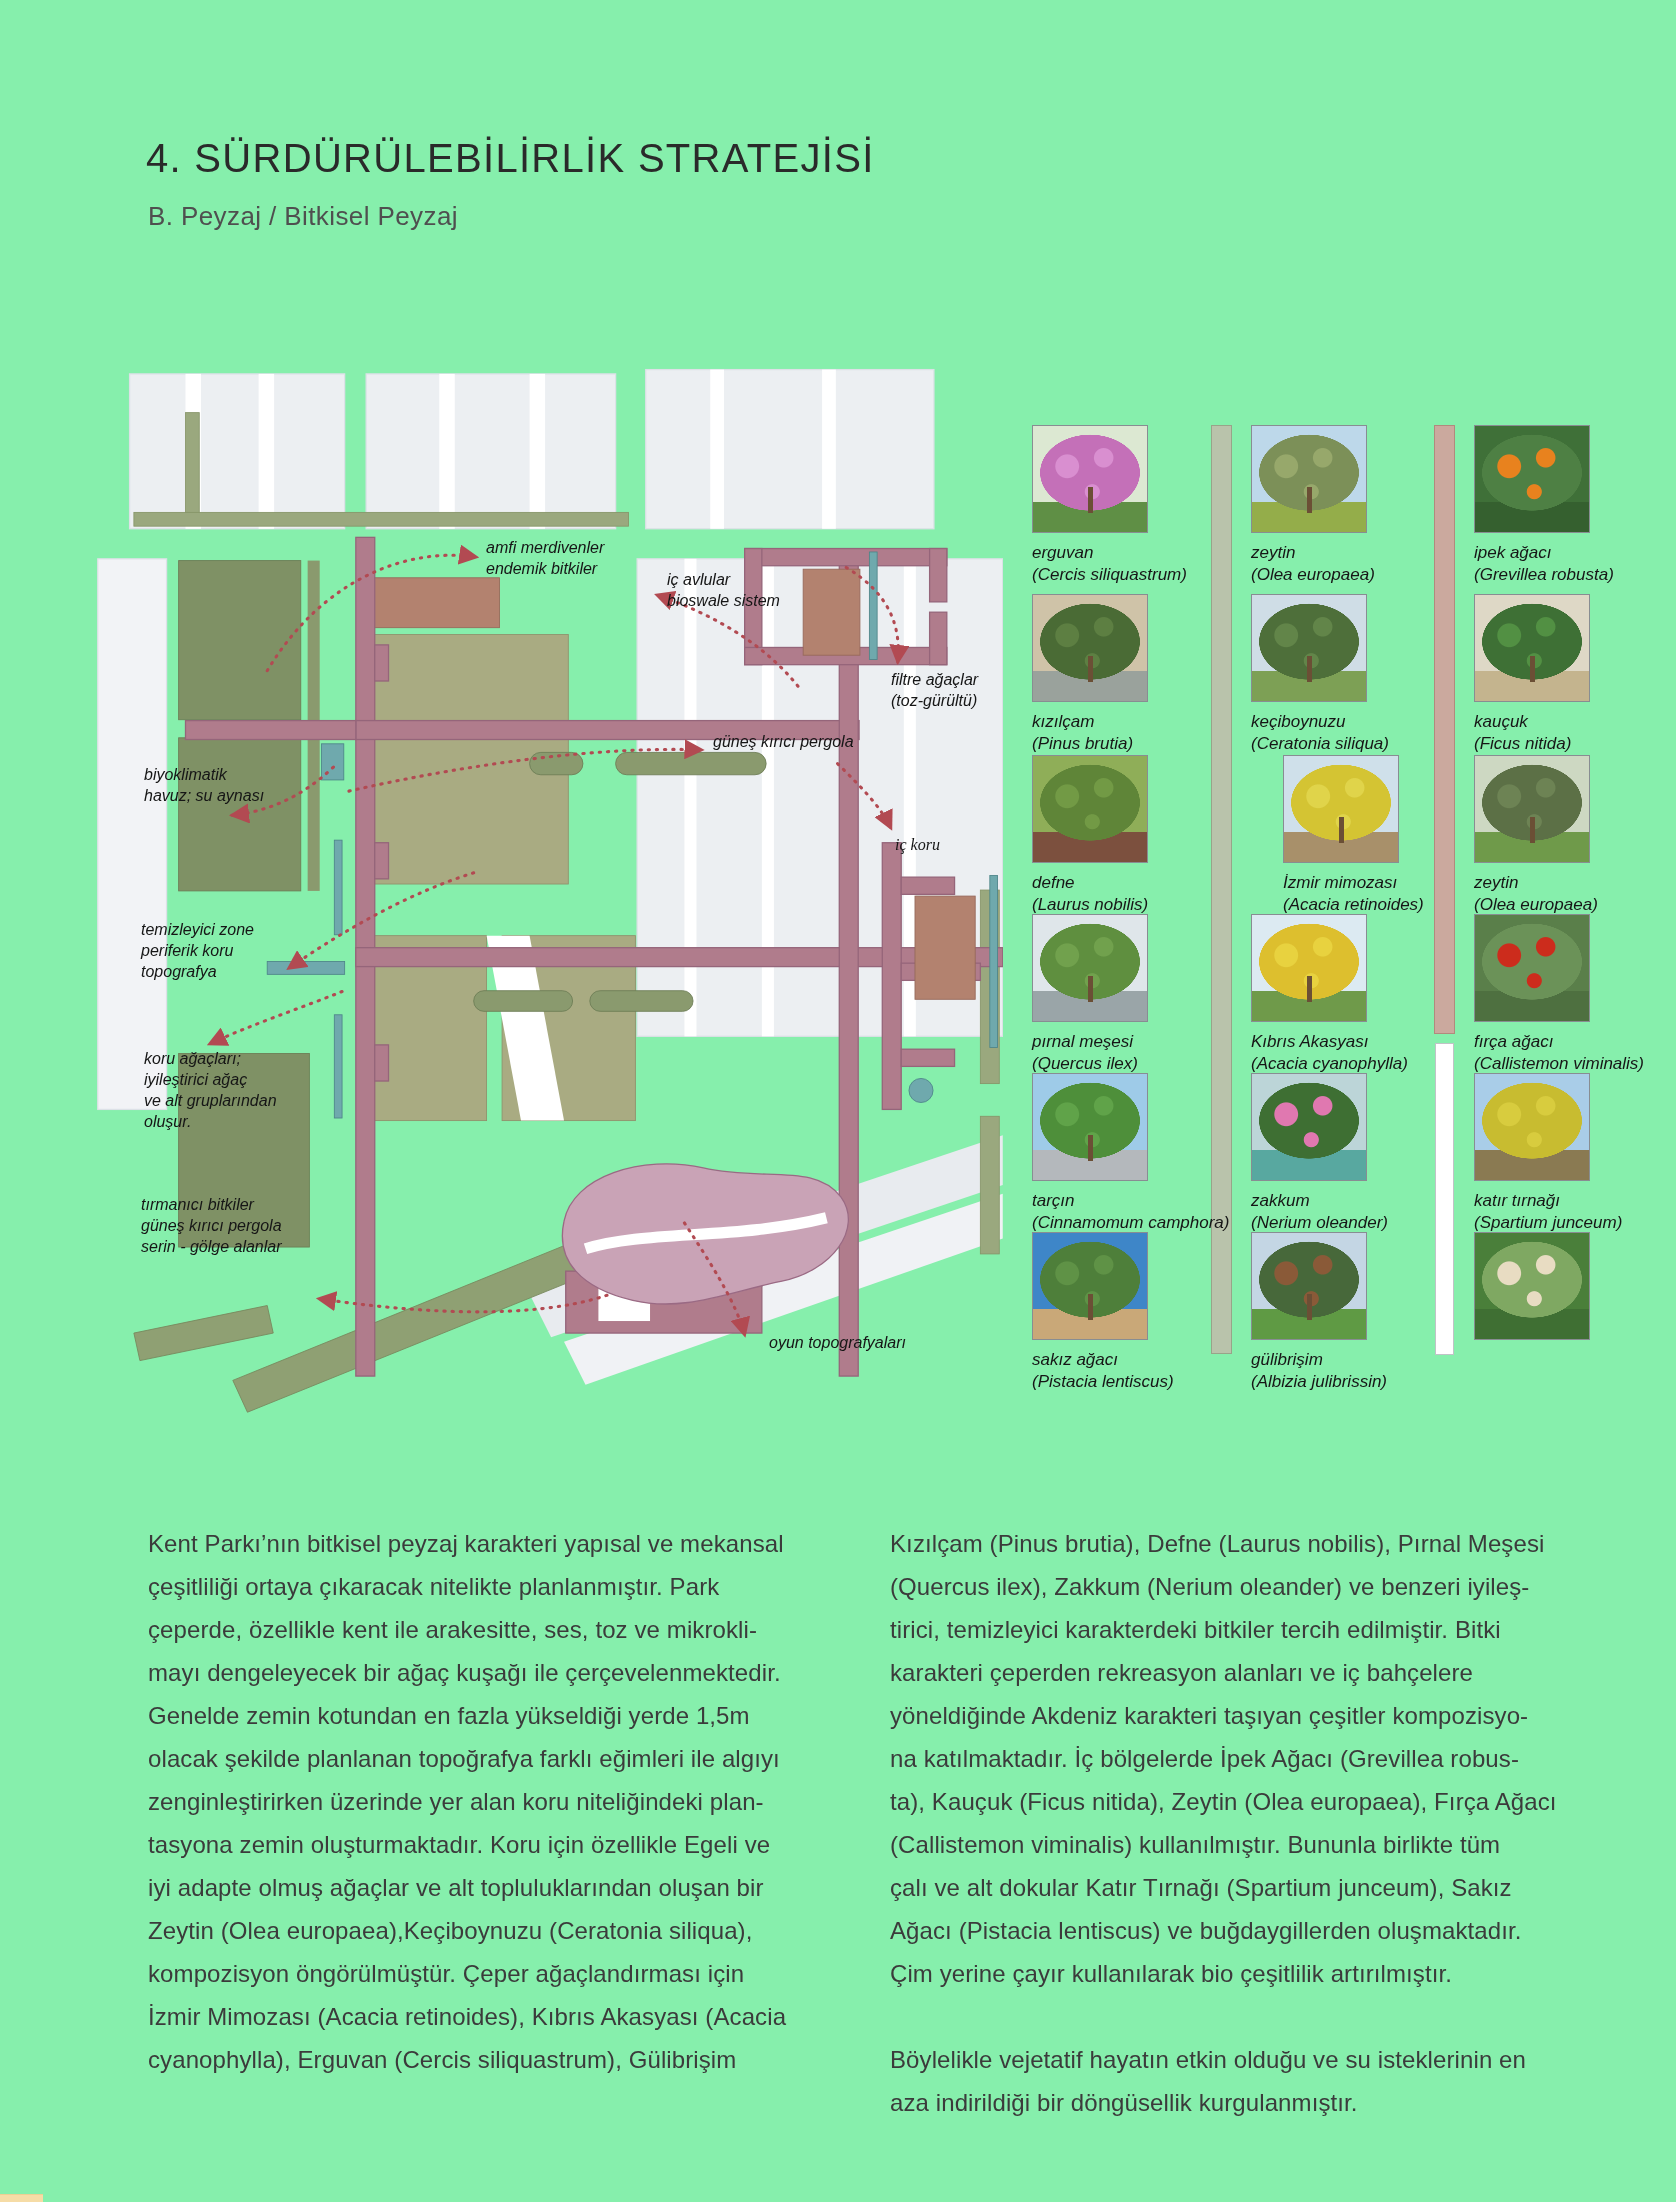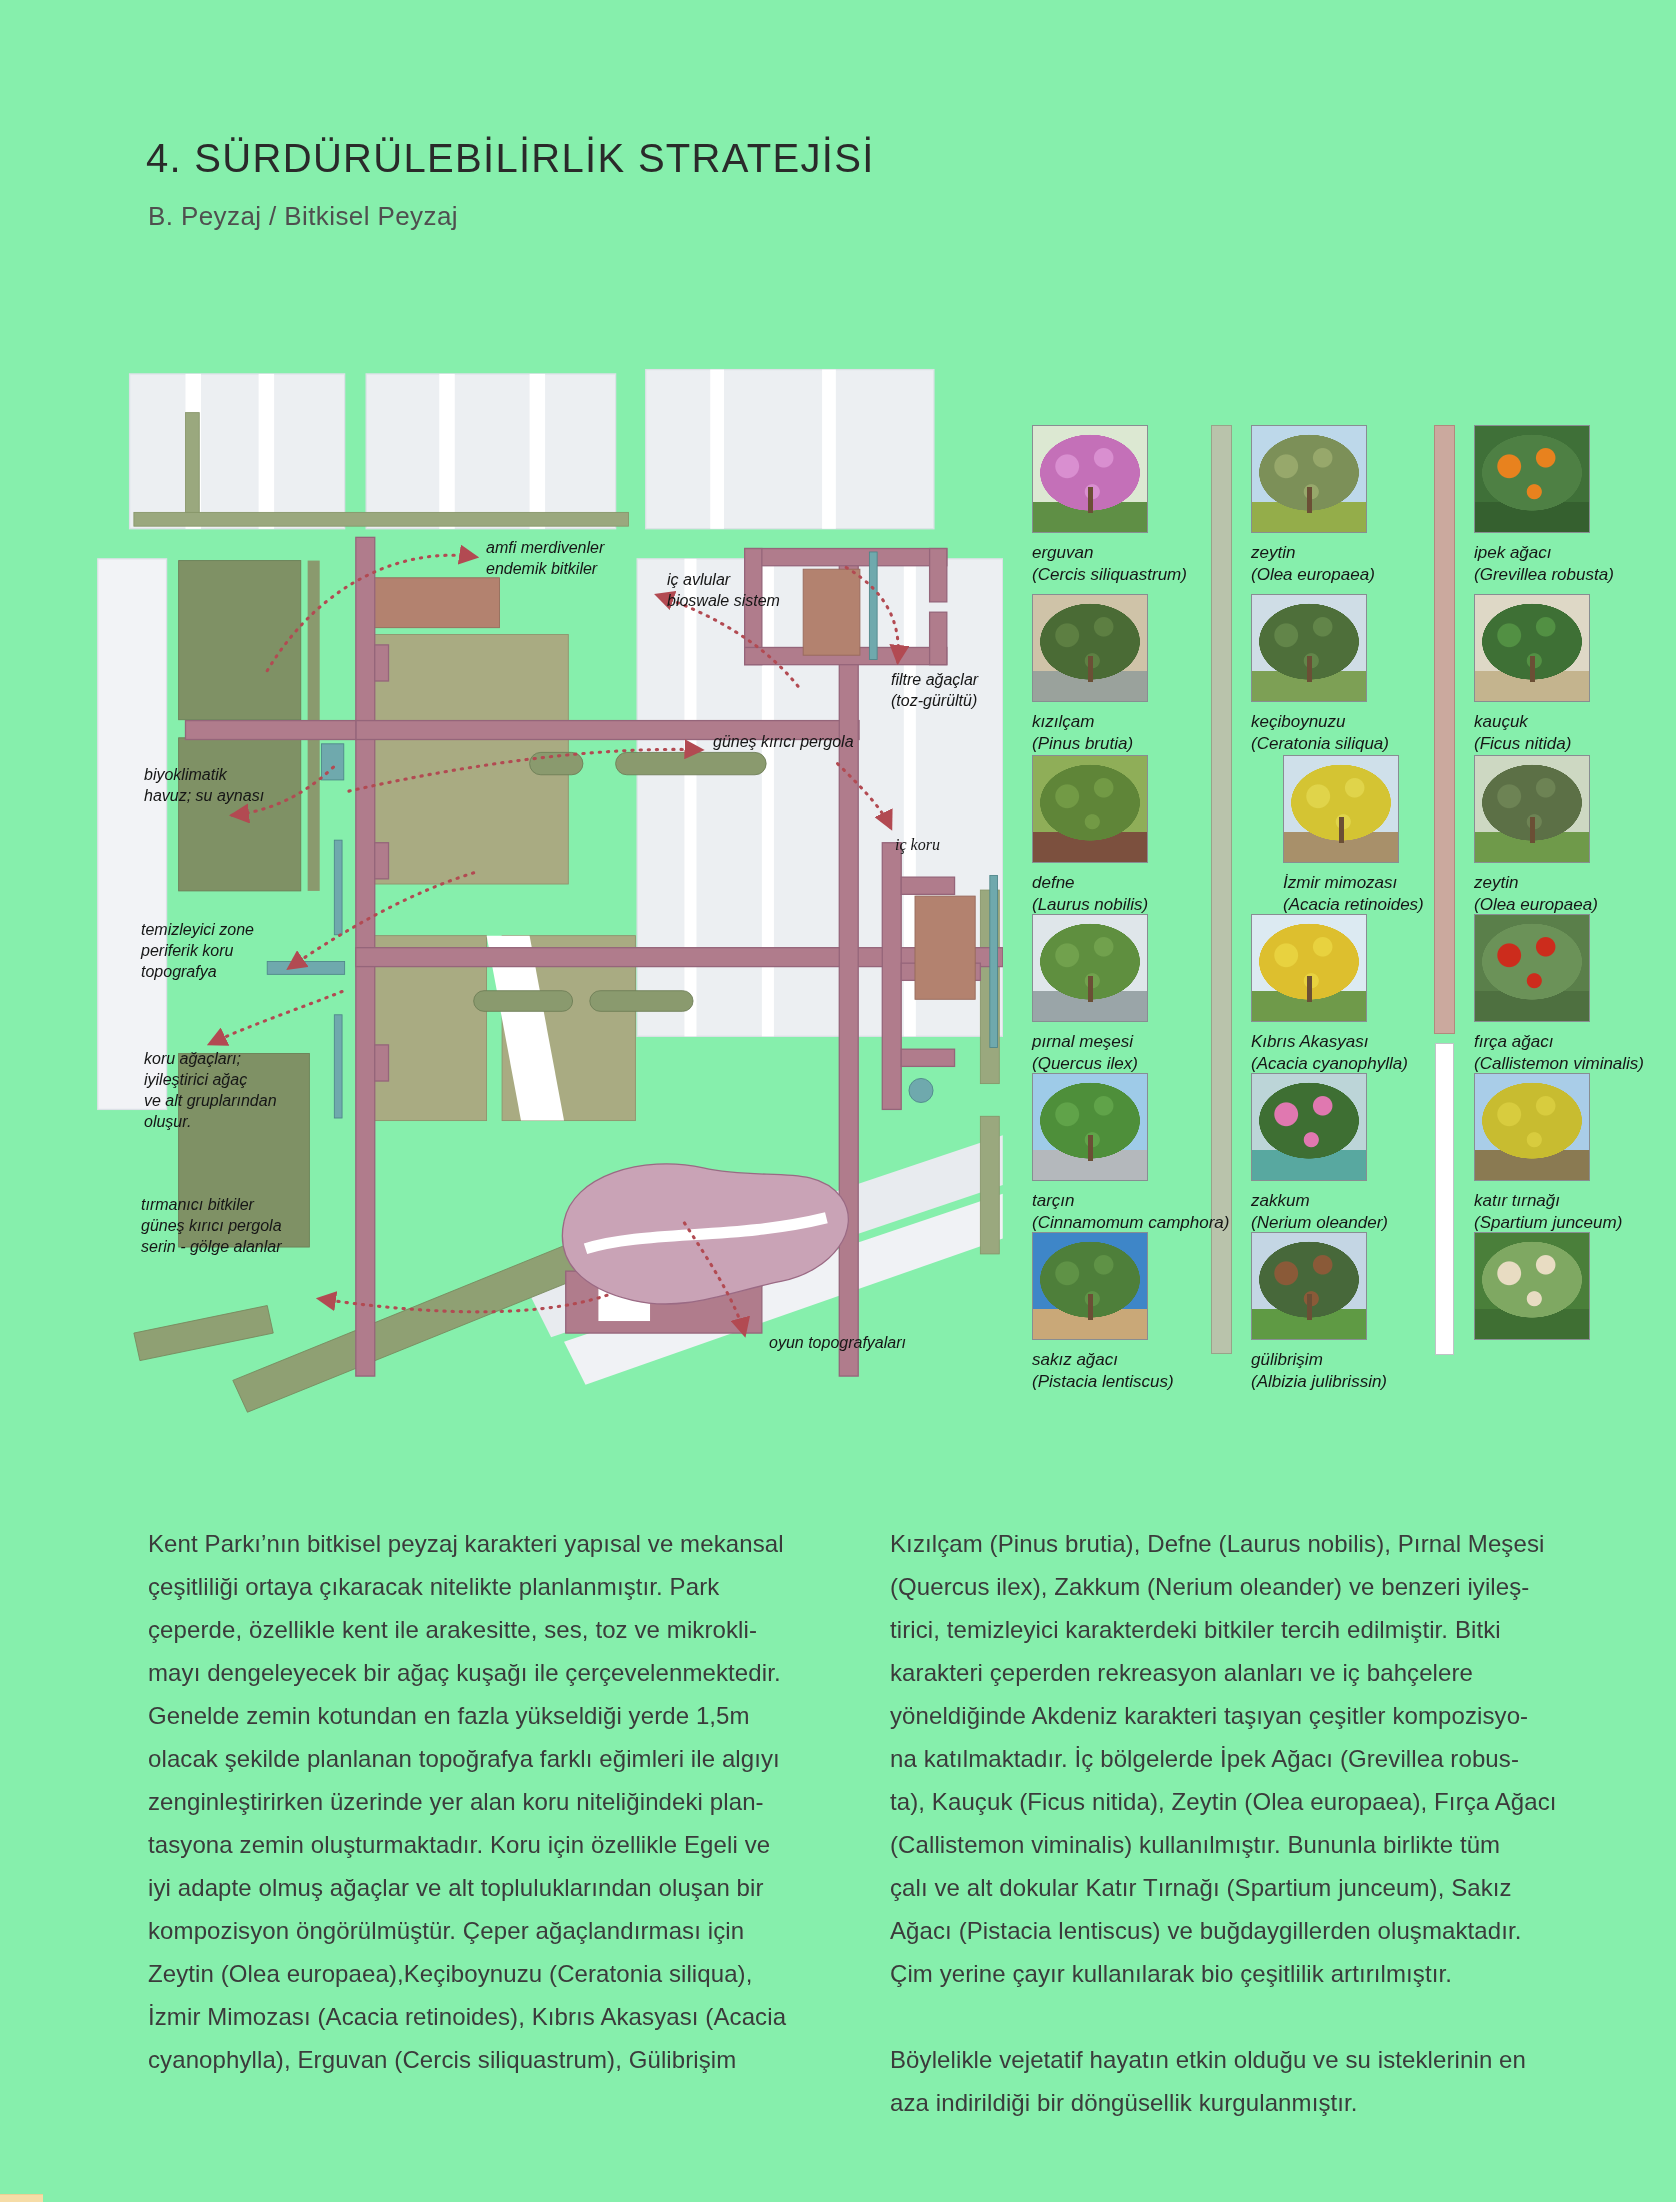--- a/index.html
+++ b/index.html
@@ -322,8 +322,8 @@
       <div class="bline">zenginleştirirken üzerinde yer alan koru niteliğindeki plan-</div>
       <div class="bline">tasyona zemin oluşturmaktadır. Koru için özellikle Egeli ve</div>
       <div class="bline">iyi adapte olmuş ağaçlar ve alt topluluklarından oluşan bir</div>
+      <div class="bline">Zeytin (Olea europaea),Keçiboynuzu (Ceratonia siliqua),</div>
       <div class="bline">kompozisyon öngörülmüştür. Çeper ağaçlandırması için</div>
-      <div class="bline">Zeytin (Olea europaea),Keçiboynuzu (Ceratonia siliqua),</div>
       <div class="bline">İzmir Mimozası (Acacia retinoides), Kıbrıs Akasyası (Acacia</div>
       <div class="bline">cyanophylla), Erguvan (Cercis siliquastrum), Gülibrişim</div>
     </div>

